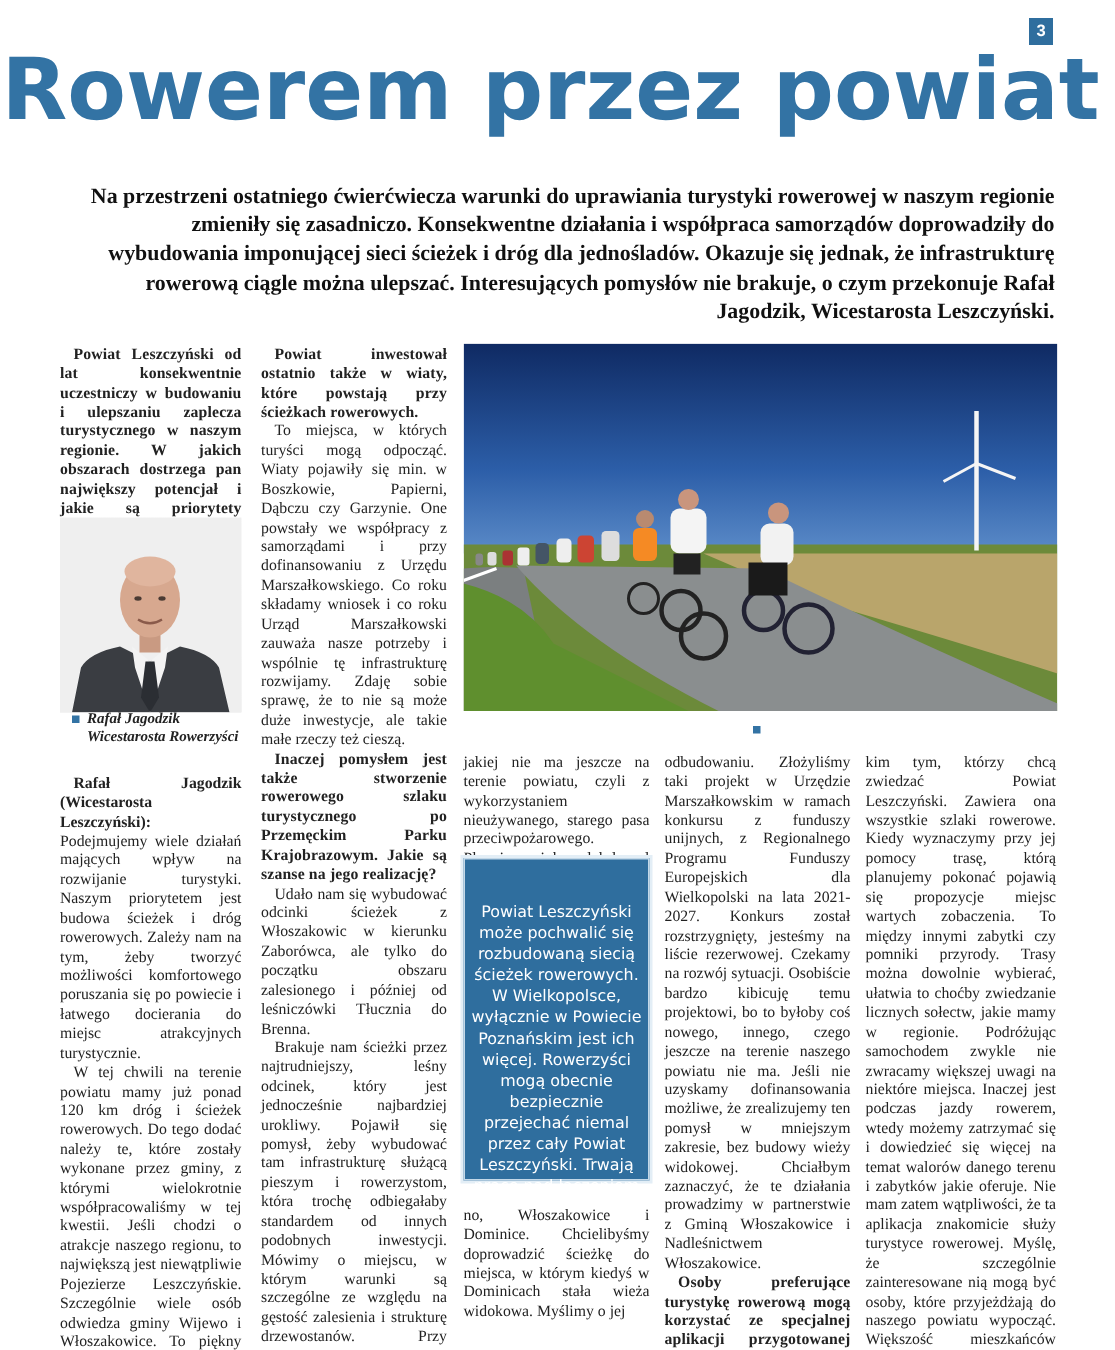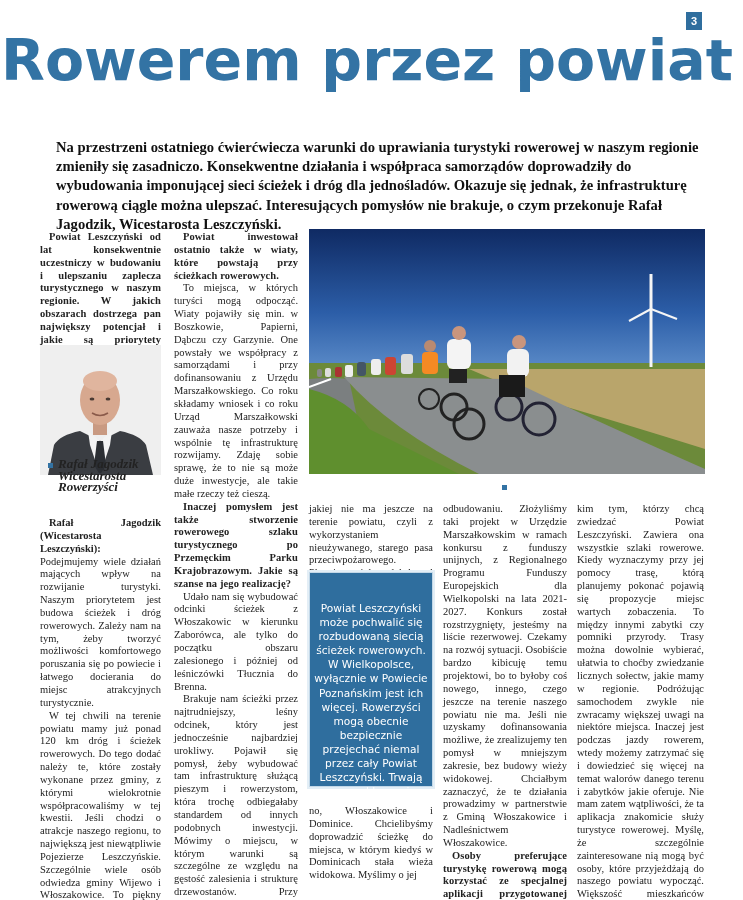--- a/index.html
+++ b/index.html
@@ -6,7 +6,7 @@
   body { width:743px; height:900px; position:relative; overflow:hidden; font-family:"Liberation Serif", serif; color:#222; }
   .page-num { position:absolute; left:686px; top:12px; width:16px; height:18px; background:#2f6e9e; color:#fff; font-family:"Liberation Sans", sans-serif; font-weight:bold; font-size:11px; text-align:center; line-height:18px; }
   .title { position:absolute; left:0; top:24px; width:743px; text-align:left; font-family:"DejaVu Sans", sans-serif; font-weight:bold; font-size:57px; letter-spacing:0px; color:#3373a4; line-height:70px; margin:1px; }
-  .lead { position:absolute; left:40px; top:122px; width:663px; text-align:left; font-family:"Liberation Serif", serif; font-weight:bold; font-size:14.6px; line-height:19.2px; color:#111; margin:16px; }
+  .lead { position:absolute; left:40px; top:122px; width:663px; text-align:right; font-family:"Liberation Serif", serif; font-weight:bold; font-size:14.6px; line-height:19.2px; color:#111; margin:0; }
   .col { position:absolute; font-size:10.5px; line-height:12.85px; text-align:justify; hyphens:none; }
   .col p { margin:0; text-indent:9px; }
   .col p.noind { text-indent:0; }

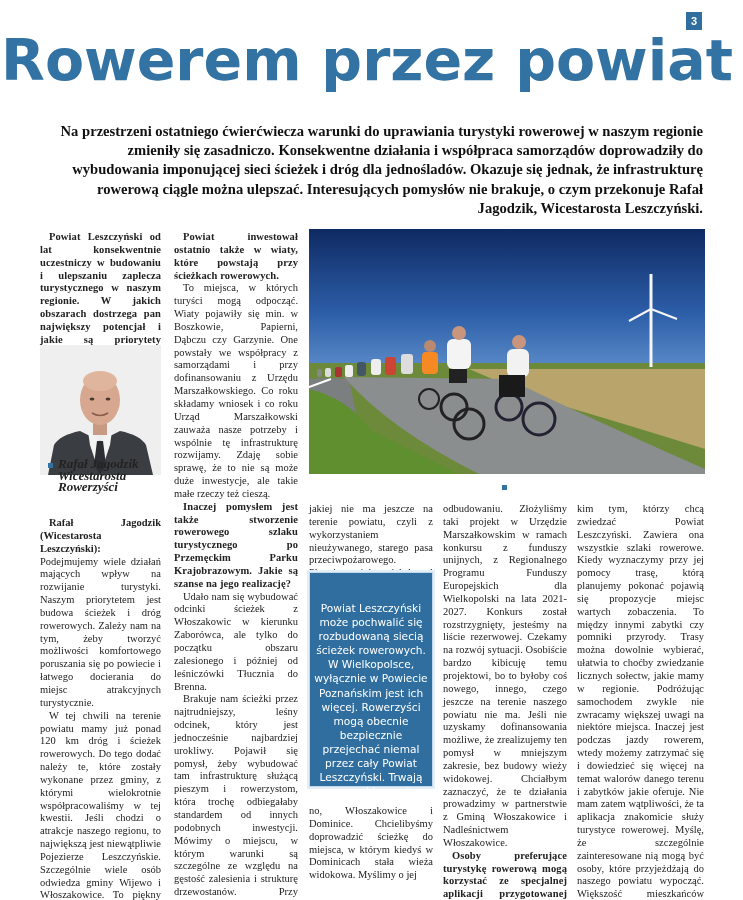--- a/index.html
+++ b/index.html
@@ -18,7 +18,7 @@
   .c4 { left:443px; top:503px; width:124px; }
   .c5 { left:577px; top:503px; width:127px; }
   .portrait { position:absolute; left:40px; top:345px; width:121px; height:130px; background:linear-gradient(#f4f4f4,#e9e9e9); overflow:hidden; }
-  .caption1 { position:absolute; left:48px; top:458px; width:125px; font-size:13px; line-height:11.5px; font-style:italic; font-weight:bold; color:#222; }
+  .caption1 { position:absolute; left:48px; top:474px; width:125px; font-size:10px; line-height:11.5px; font-style:italic; font-weight:bold; color:#222; }
   .bullet { display:inline-block; width:5px; height:5px; background:#3373a4; margin-right:5px; vertical-align:middle; }
   .photo { position:absolute; left:309px; top:229px; width:396px; height:245px; overflow:hidden; }
   .caption2 { position:absolute; left:309px; top:482px; width:396px; text-align:center; font-size:9.5px; font-style:italic; font-weight:bold; color:#222; }

